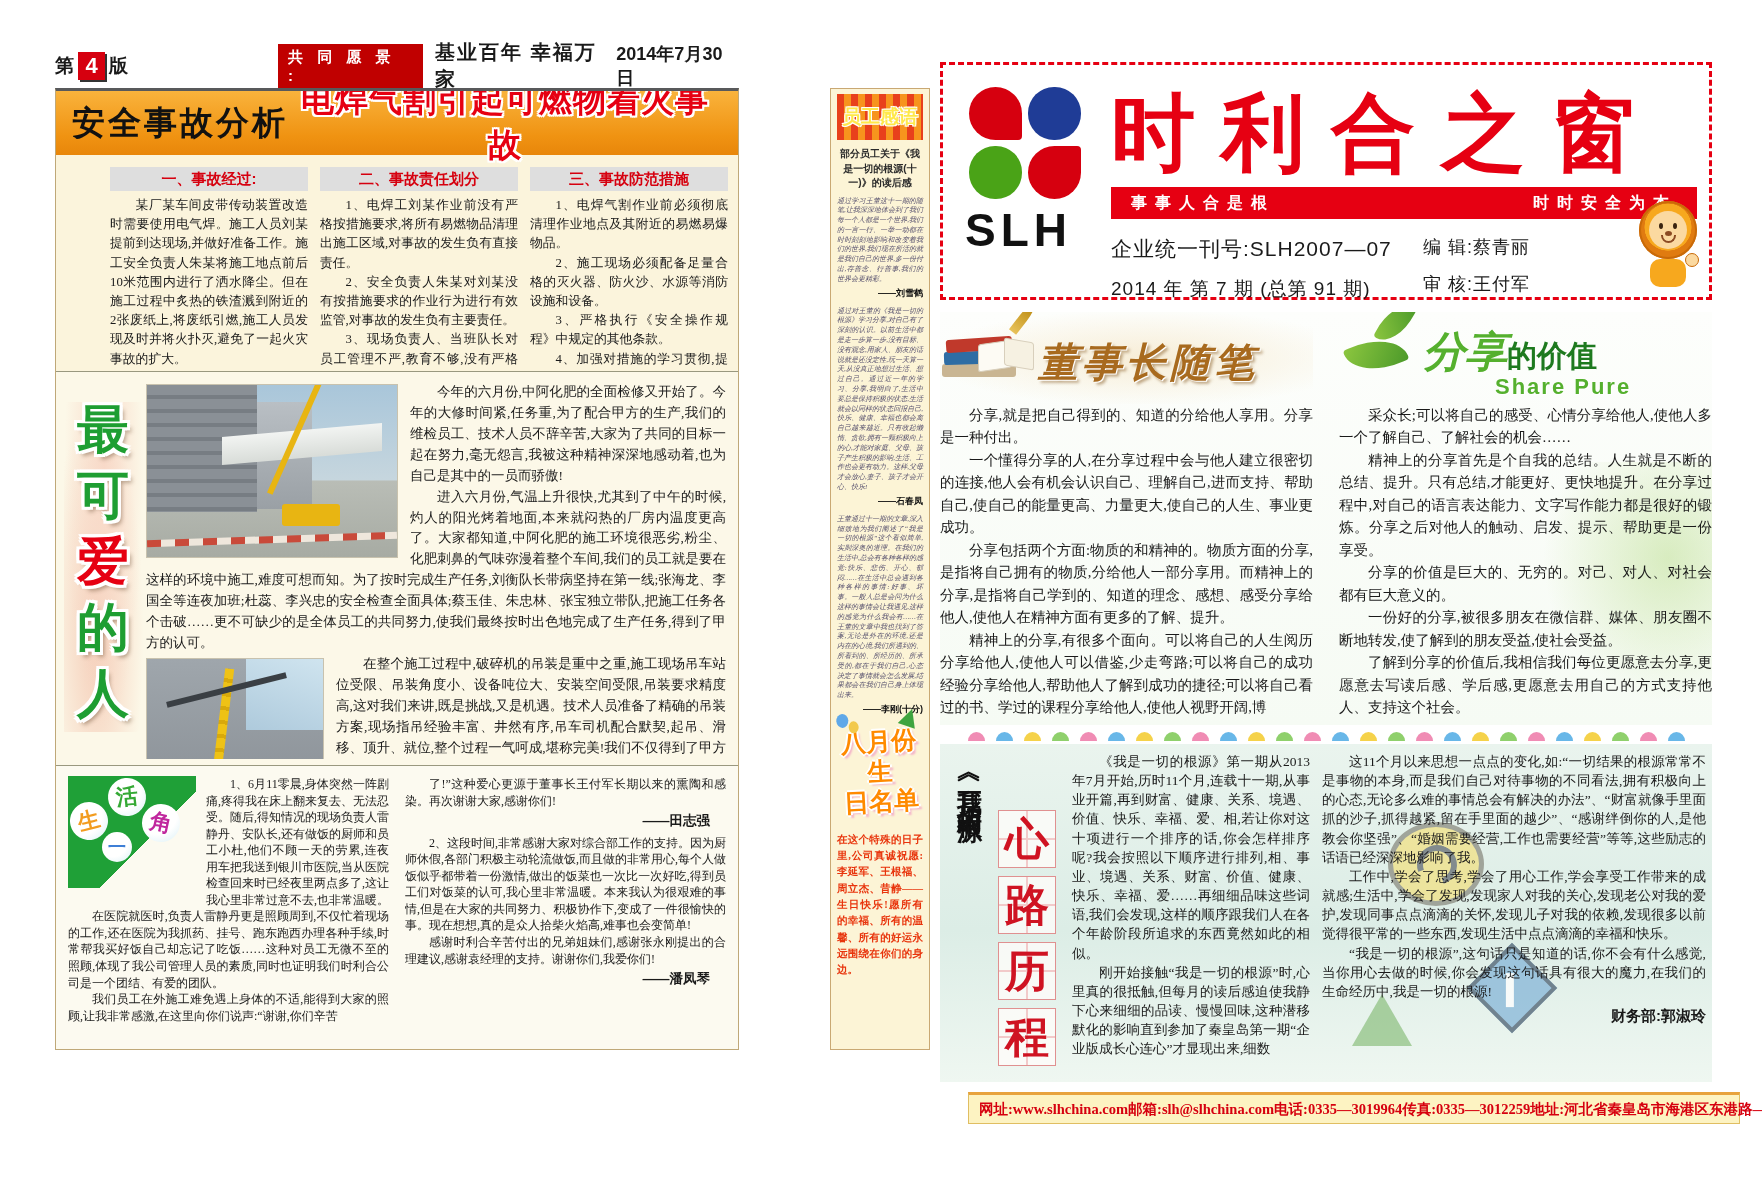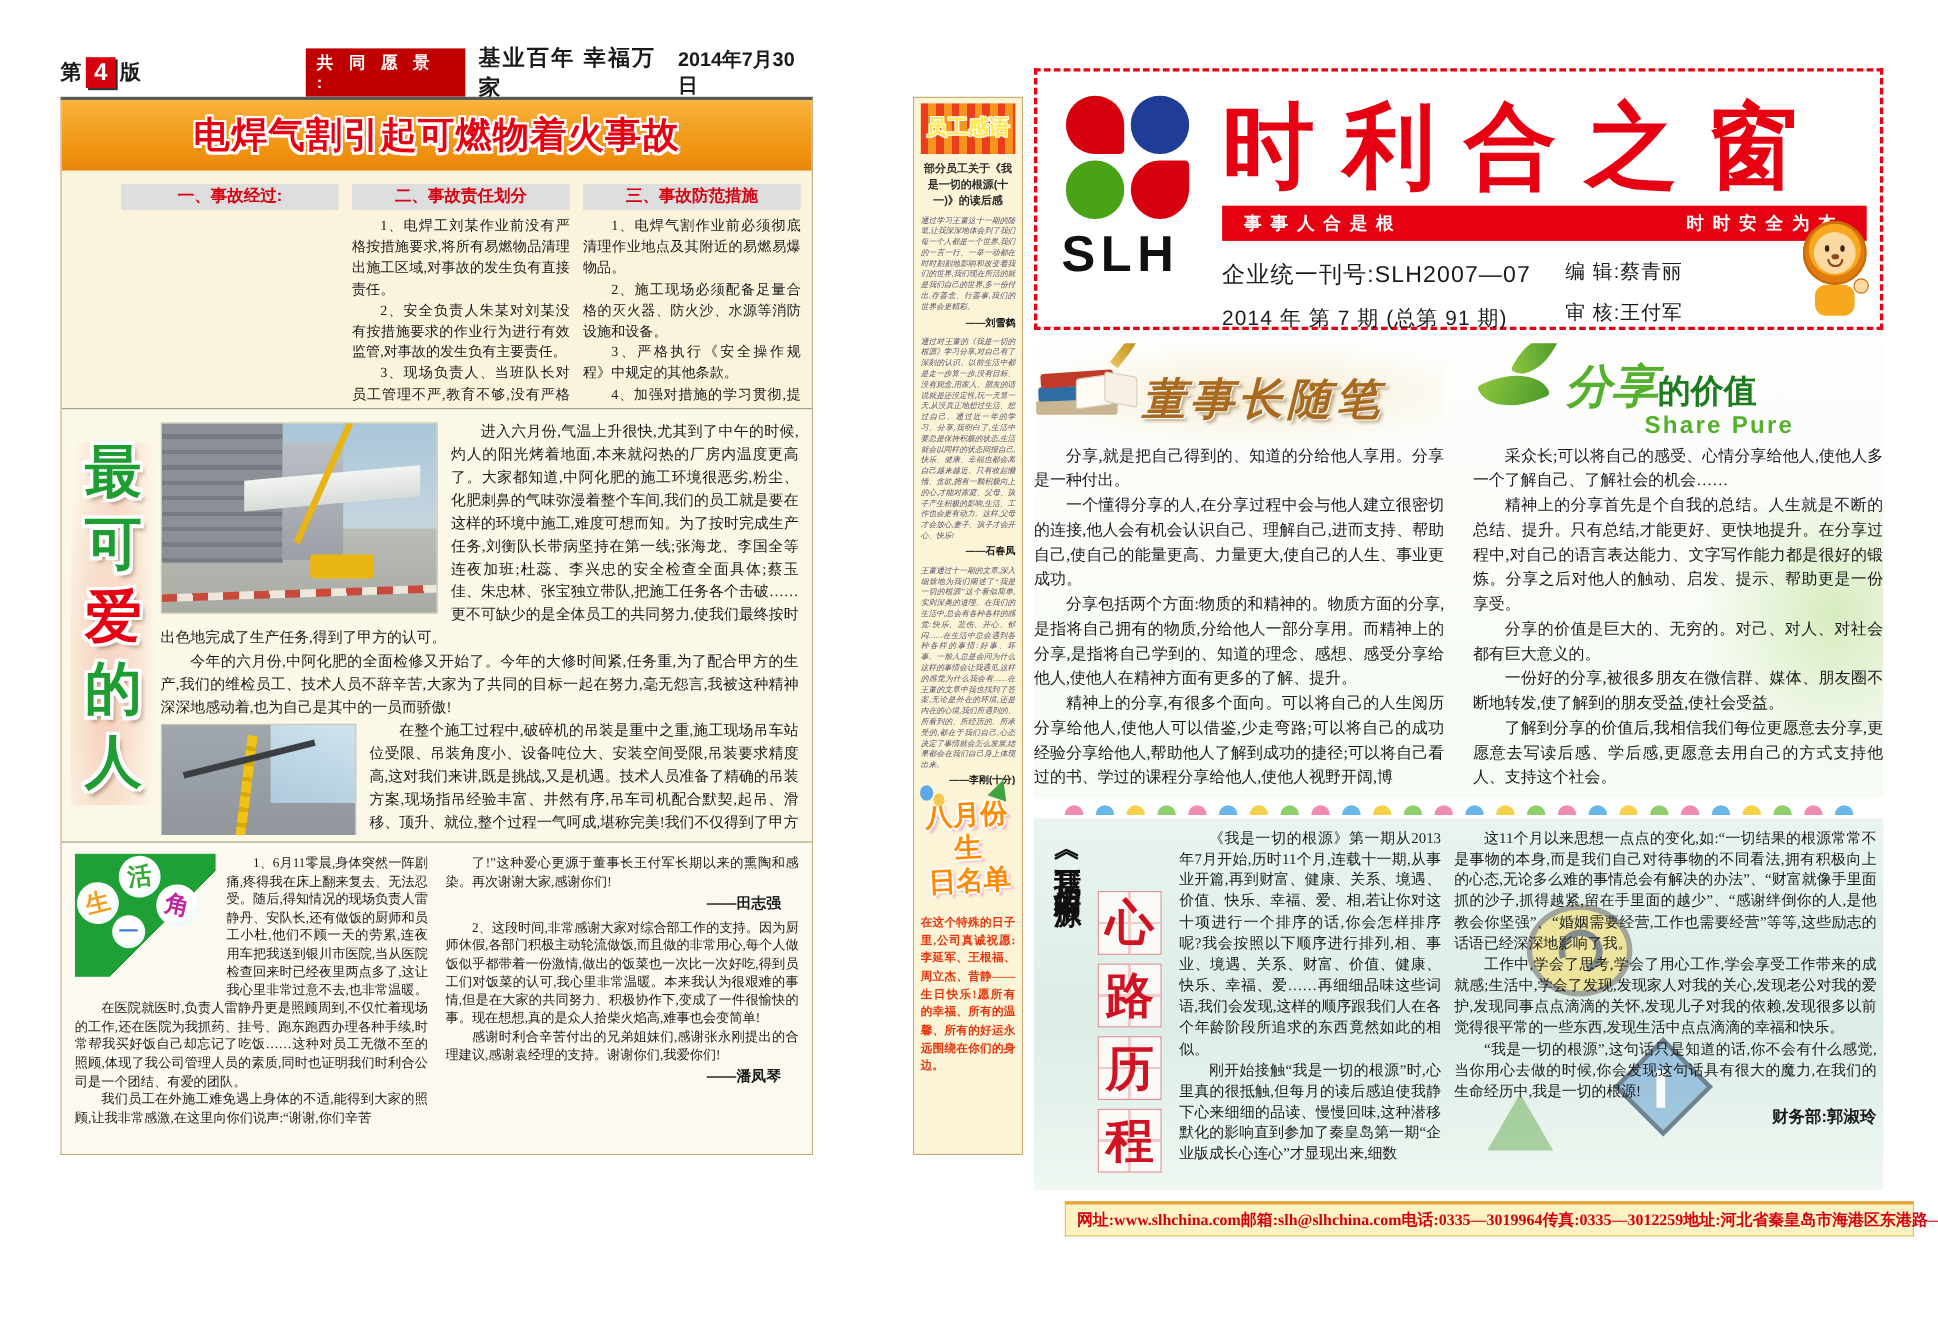--- a/index.html
+++ b/index.html
@@ -166,6 +166,7 @@
 
 <div class="left-page">
   <div class="banner">
+    <span class="banner-sec">安全事故分析</span>
     <span class="banner-headline halo">电焊气割引起可燃物着火事故</span>
   </div>
 

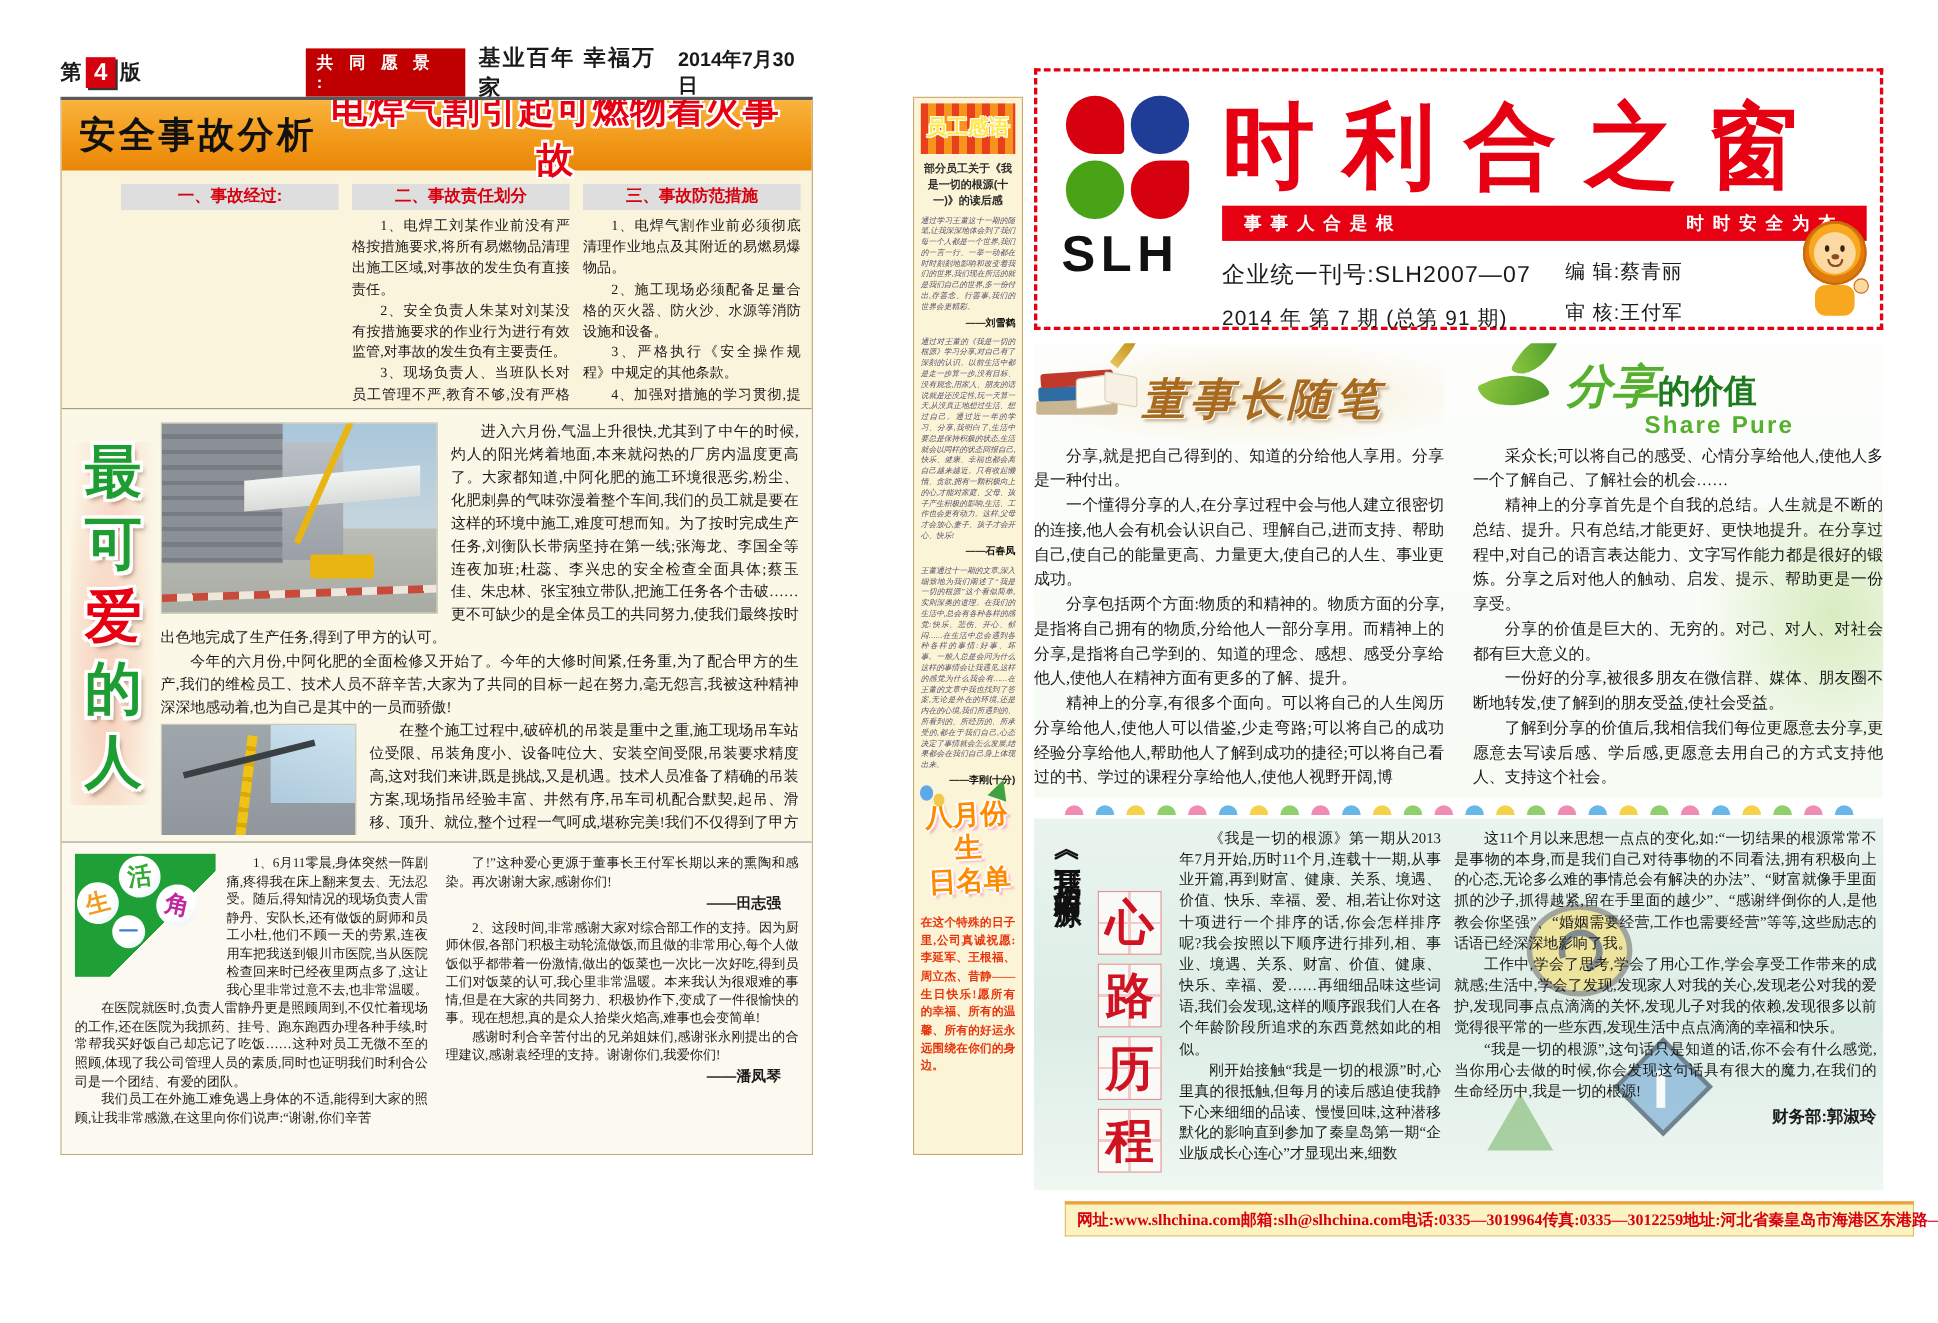--- a/index.html
+++ b/index.html
@@ -173,6 +173,7 @@
   <div class="accident">
     <div class="acc-col">
       <div class="acc-hd">一、事故经过:</div>
+      <p>某厂某车间皮带传动装置改造时需要使用电气焊。施工人员刘某提前到达现场,并做好准备工作。施工安全负责人朱某将施工地点前后10米范围内进行了洒水降尘。但在施工过程中炙热的铁渣溅到附近的2张废纸上,将废纸引燃,施工人员发现及时并将火扑灭,避免了一起火灾事故的扩大。</p>
     </div>
     <div class="acc-col">
       <div class="acc-hd">二、事故责任划分</div>

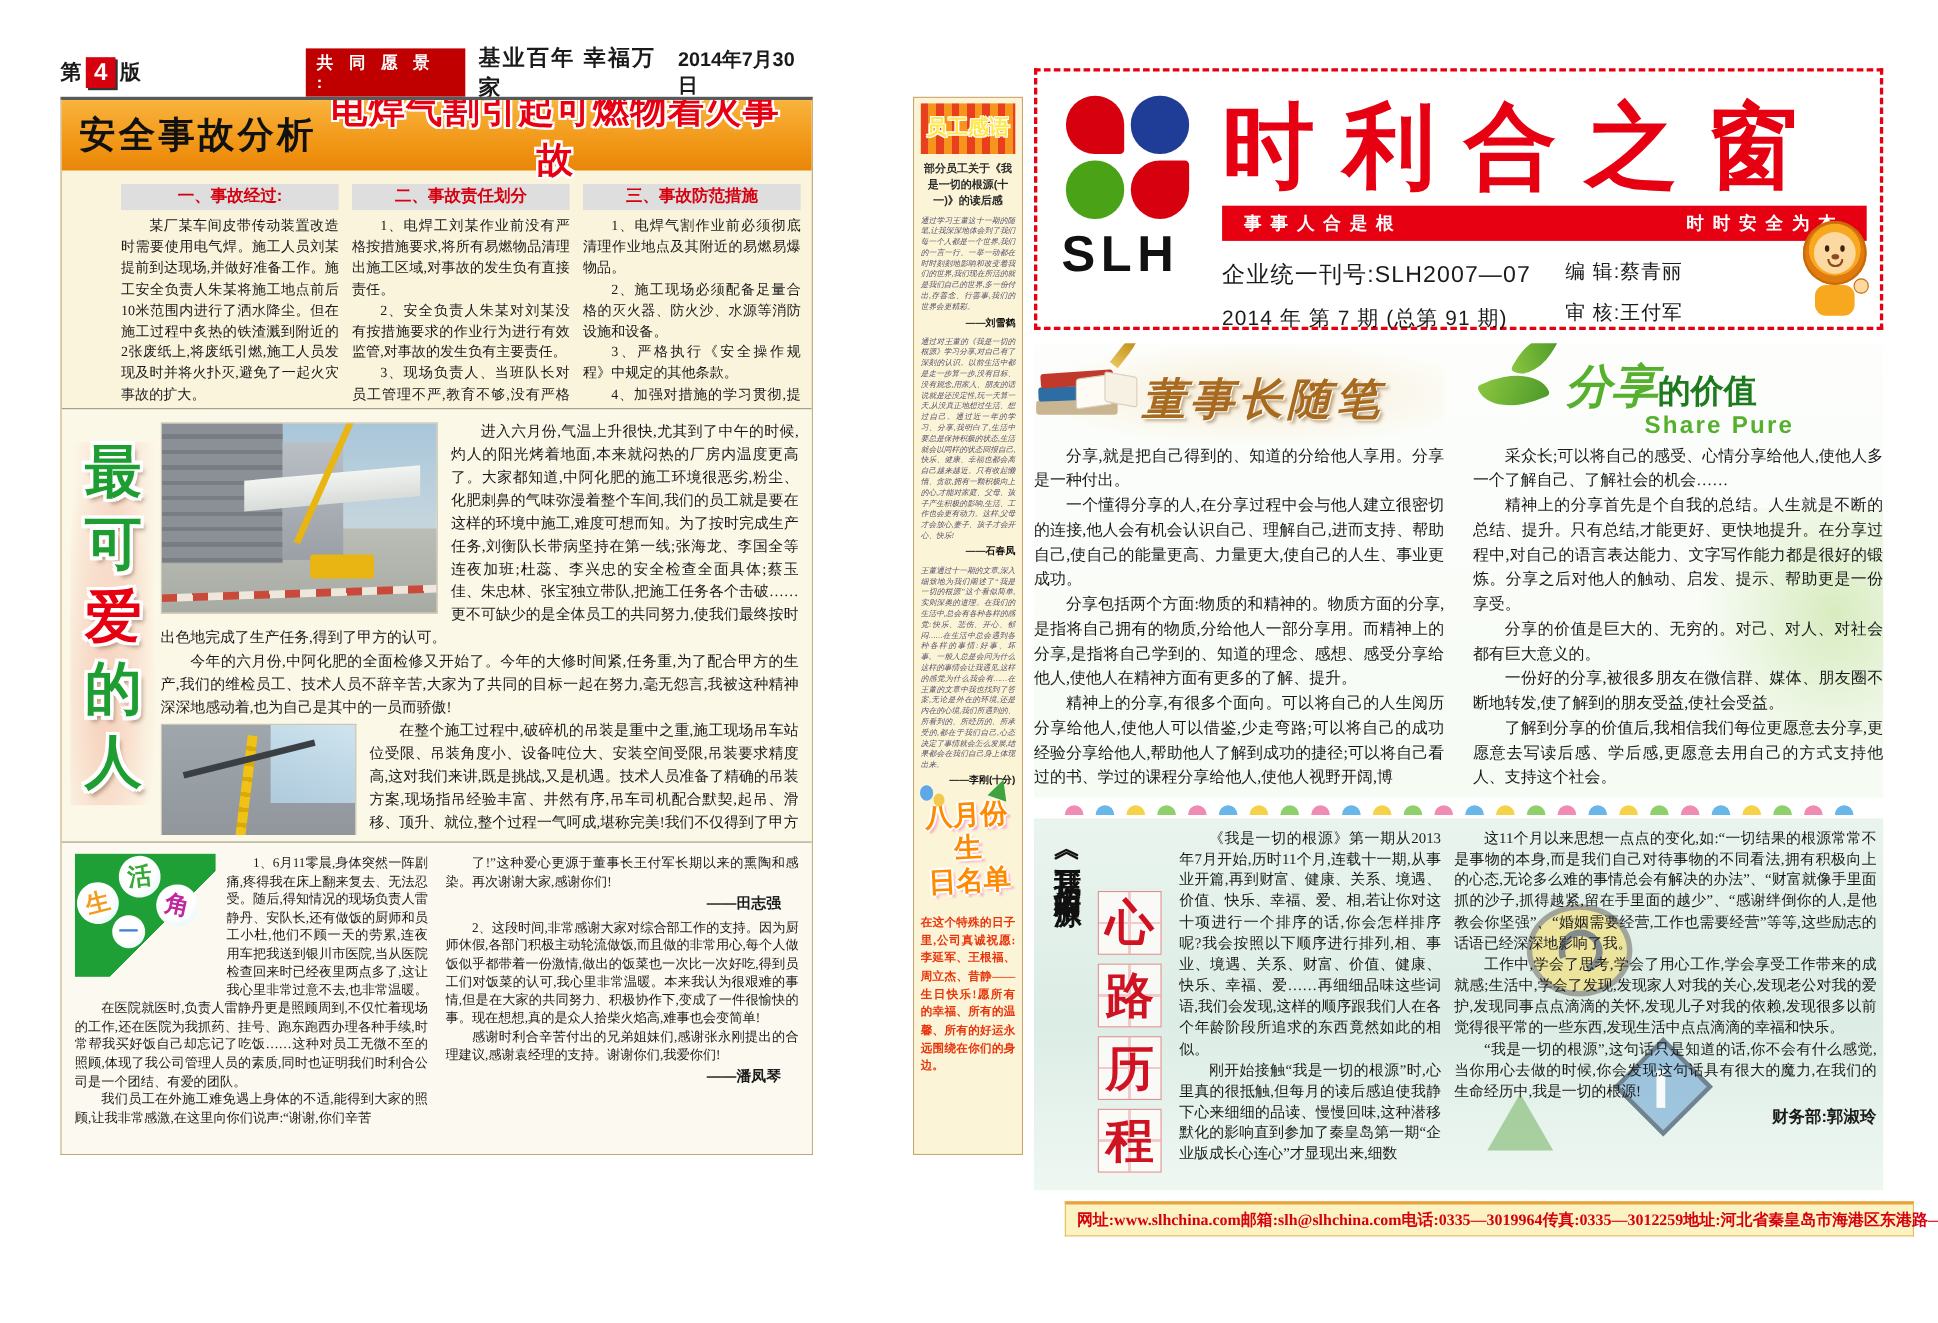--- a/index.html
+++ b/index.html
@@ -207,8 +207,8 @@
         <div class="crane-truck"></div>
         <div class="barrier"></div>
       </div>
+      <p>今年的六月份,中阿化肥的全面检修又开始了。今年的大修时间紧,任务重,为了配合甲方的生产,我们的维检员工、技术人员不辞辛苦,大家为了共同的目标一起在努力,毫无怨言,我被这种精神深深地感动着,也为自己是其中的一员而骄傲!</p>
       <p>进入六月份,气温上升很快,尤其到了中午的时候,灼人的阳光烤着地面,本来就闷热的厂房内温度更高了。大家都知道,中阿化肥的施工环境很恶劣,粉尘、化肥刺鼻的气味弥漫着整个车间,我们的员工就是要在这样的环境中施工,难度可想而知。为了按时完成生产任务,刘衡队长带病坚持在第一线;张海龙、李国全等连夜加班;杜蕊、李兴忠的安全检查全面具体;蔡玉佳、朱忠林、张宝独立带队,把施工任务各个击破……更不可缺少的是全体员工的共同努力,使我们最终按时出色地完成了生产任务,得到了甲方的认可。</p>
-      <p>今年的六月份,中阿化肥的全面检修又开始了。今年的大修时间紧,任务重,为了配合甲方的生产,我们的维检员工、技术人员不辞辛苦,大家为了共同的目标一起在努力,毫无怨言,我被这种精神深深地感动着,也为自己是其中的一员而骄傲!</p>
       <div class="photo photo2">
         <div class="sky"></div>
         <div class="mast"></div>

